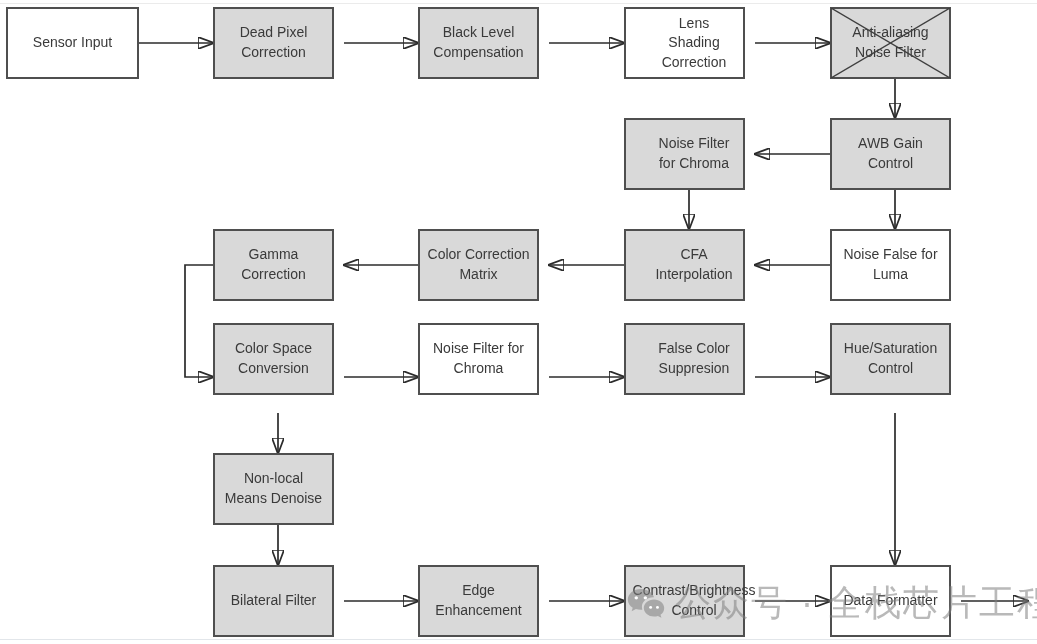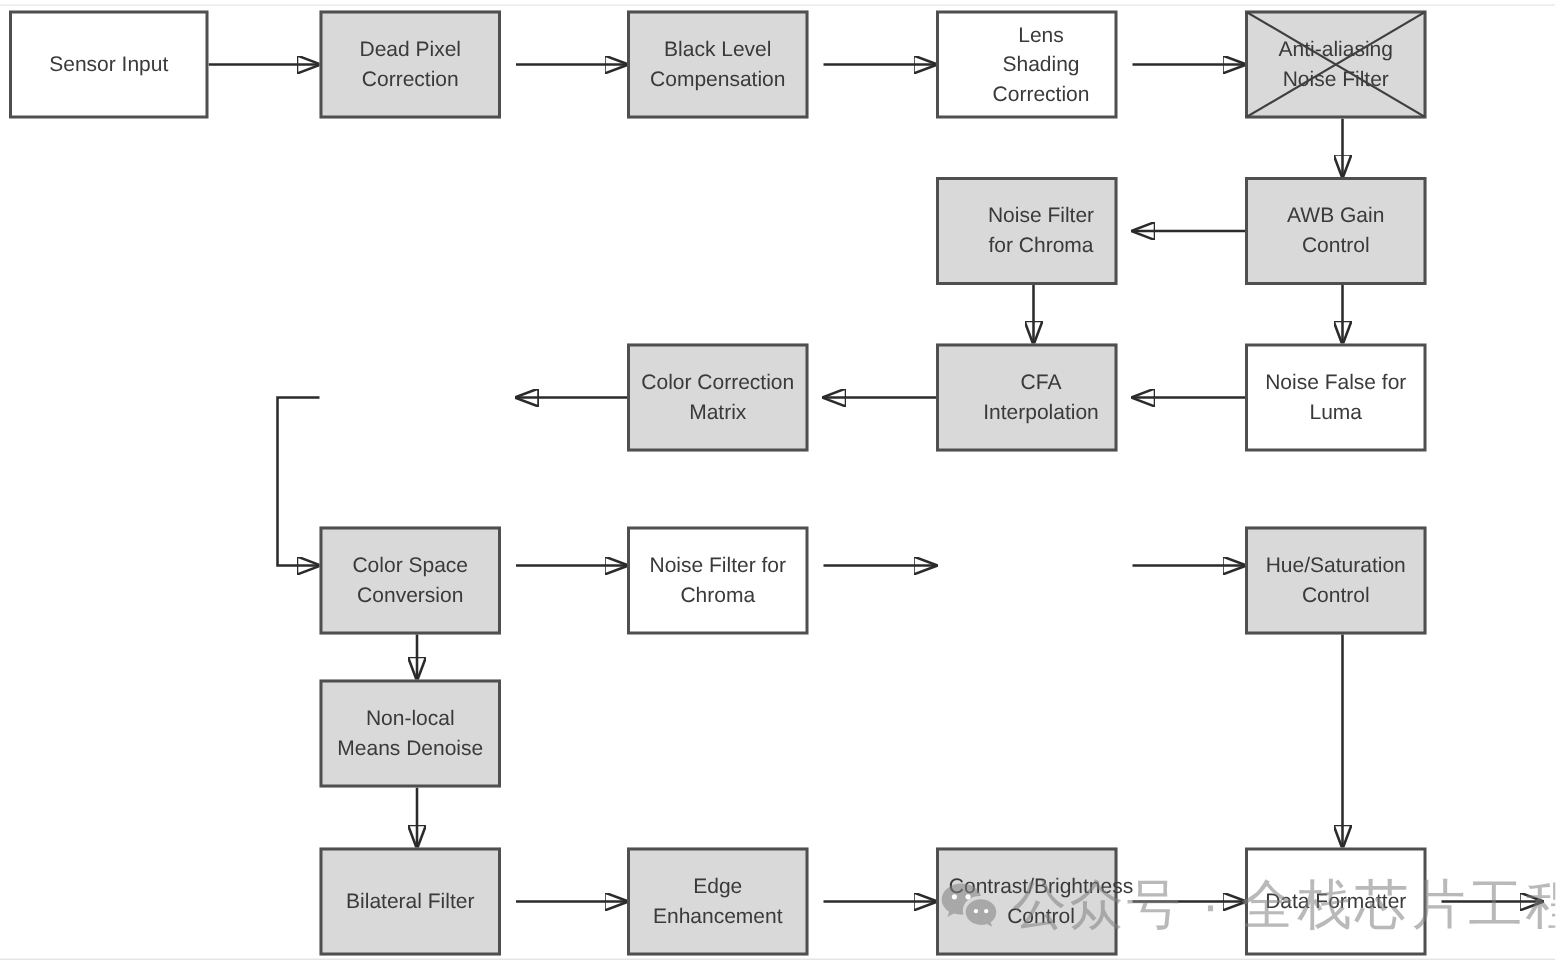--- a/index.html
+++ b/index.html
@@ -106,6 +106,9 @@
     <span>AWB Gain Control</span>
   </div>
 
+  <div class="node gray c1 r2">
+    <span>Gamma Correction</span>
+  </div>
   <div class="node gray c2 r2">
     <span>Color Correction Matrix</span>
   </div>

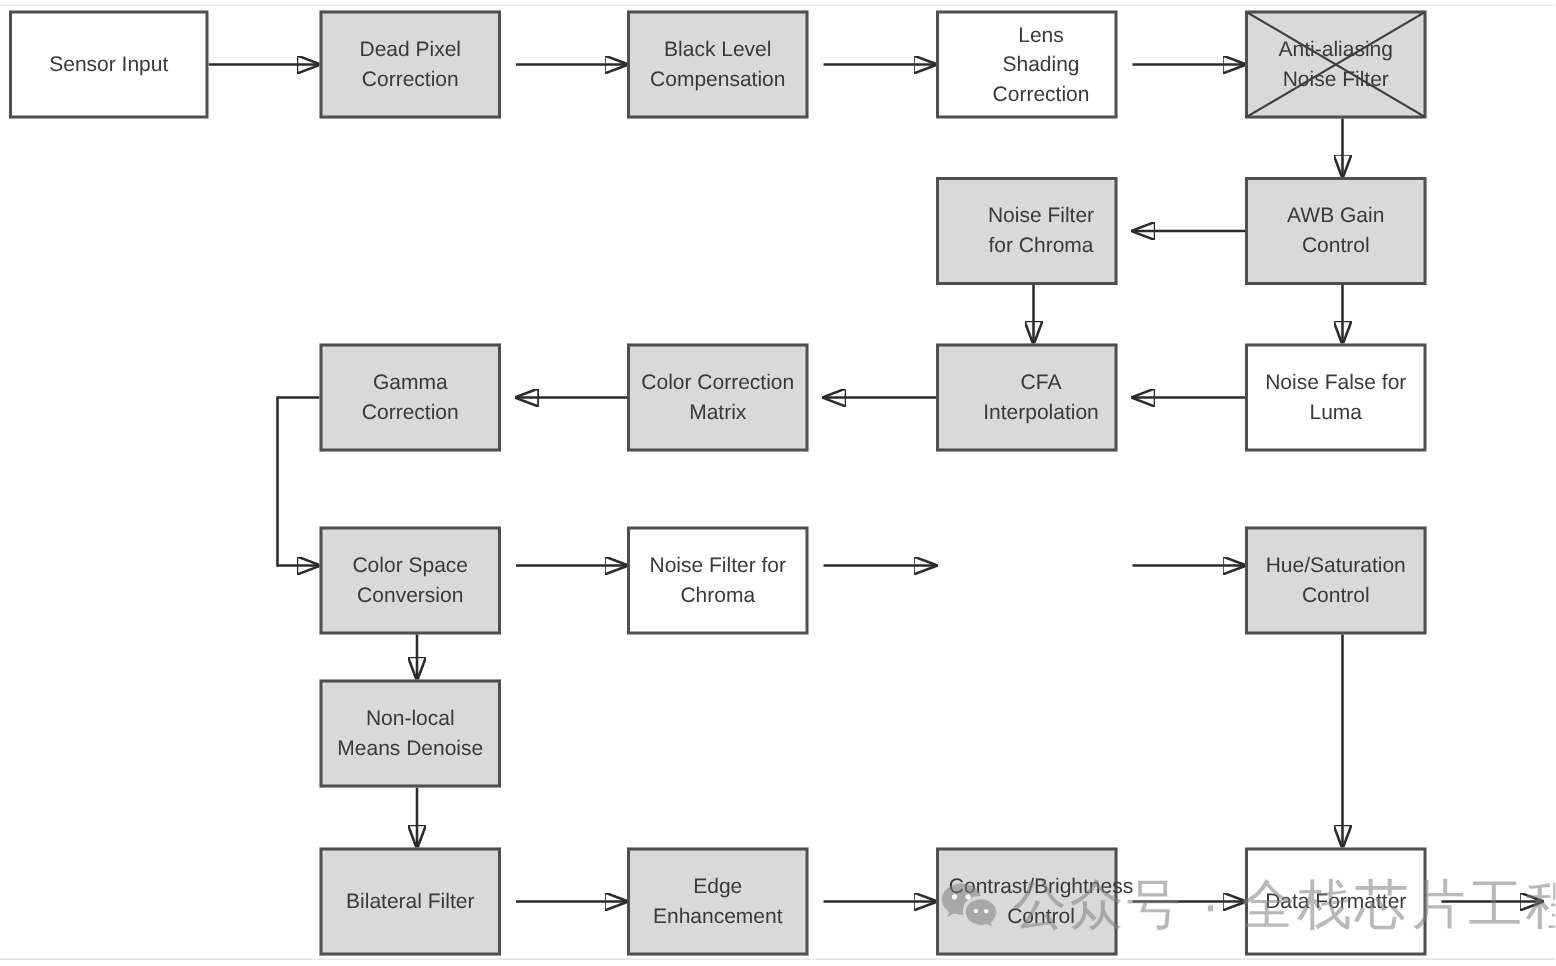--- a/index.html
+++ b/index.html
@@ -28,7 +28,7 @@
   .r0{top:7px;}
   .r1{top:118px;}
   .r2{top:229px;}
-  .r3{top:351px;justify-content:flex-end;}
+  .r3{top:323px;justify-content:flex-end;}
   .r4{top:453px;}
   .r5{top:565px;}
   .edges{position:absolute;left:0;top:0;width:1037px;height:644px;z-index:1;}

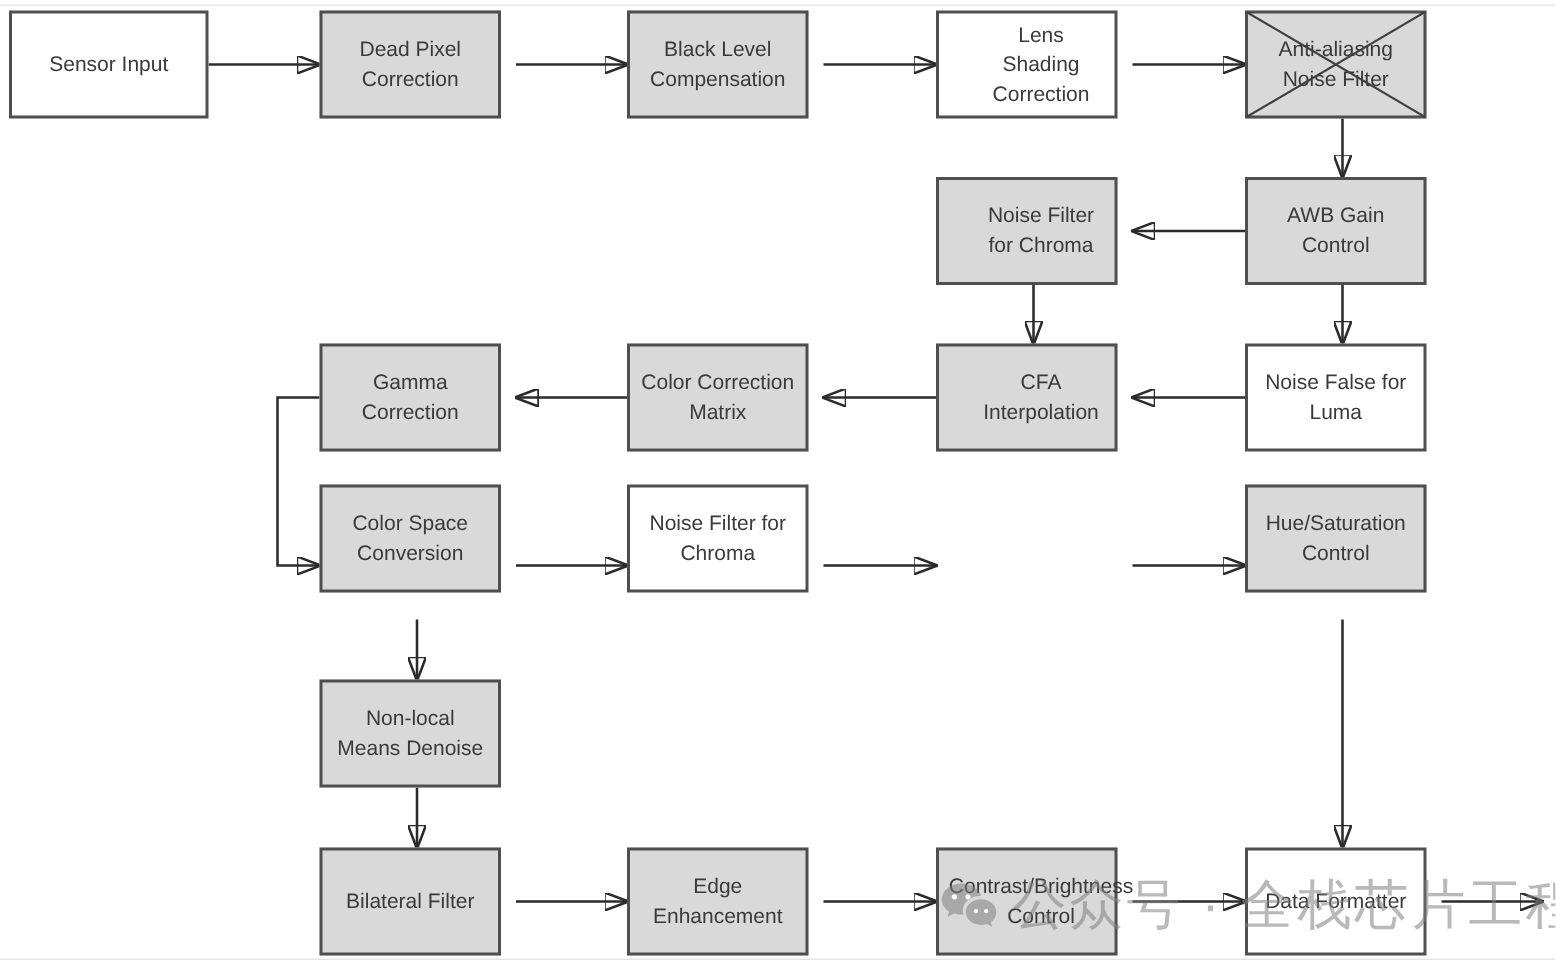--- a/index.html
+++ b/index.html
@@ -125,6 +125,9 @@
   <div class="node white c2 r3">
     <span>Noise Filter for Chroma</span>
   </div>
+  <div class="node gray c3 r3">
+    <span>False Color Suppresion</span>
+  </div>
   <div class="node gray c4 r3">
     <span>Hue/Saturation Control</span>
   </div>

